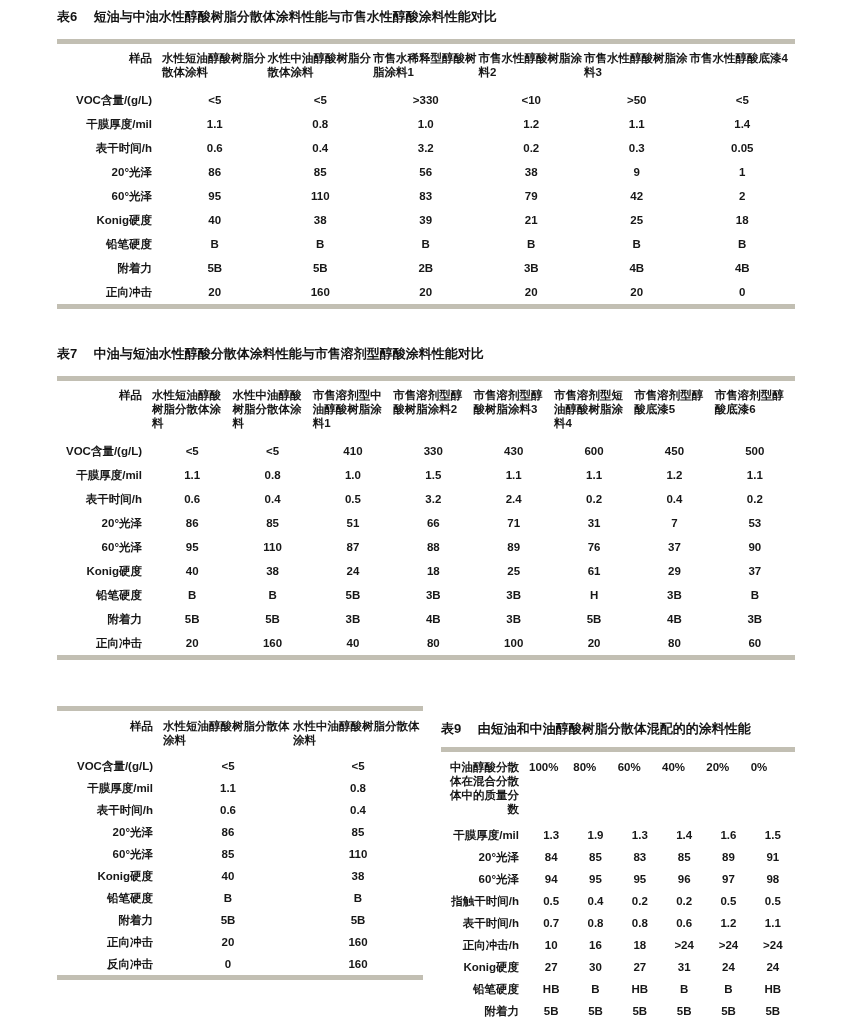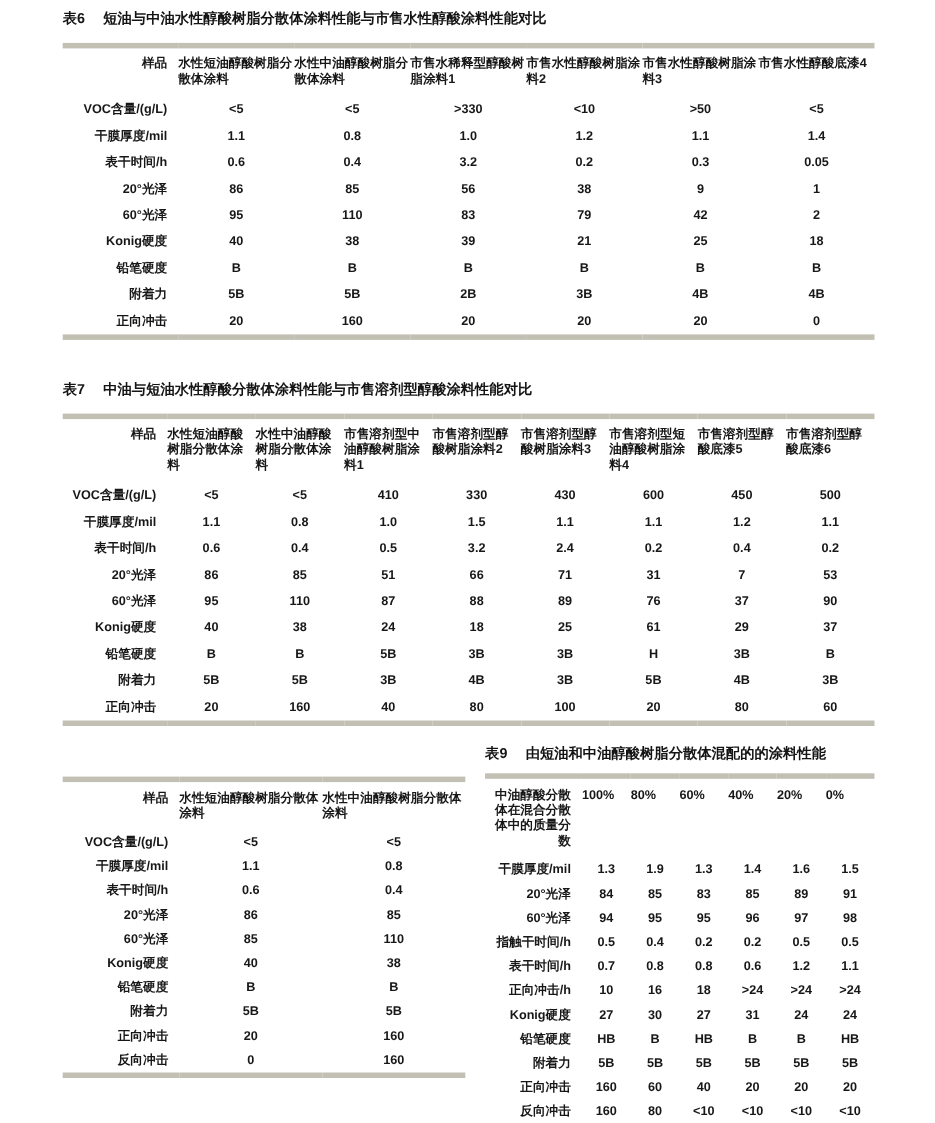--- a/index.html
+++ b/index.html
@@ -37,7 +37,7 @@
   .bottom-row{display:flex;align-items:flex-start;gap:18px;margin-top:16px;}
   .block-t8{width:366px;margin-top:30px;}
   .block-t9{width:354px;}
-  .block-t8 .tbl-title,.block-t9 .tbl-title{margin-bottom:9px;}
+  .block-t8 .tbl-title,.block-t9 .tbl-title{margin-bottom:9px;margin-top:44px;}
   .block-t8 table.tbl th,.block-t8 table.tbl td,
   .block-t9 table.tbl th,.block-t9 table.tbl td{
     padding-top:4px;padding-bottom:4px;

